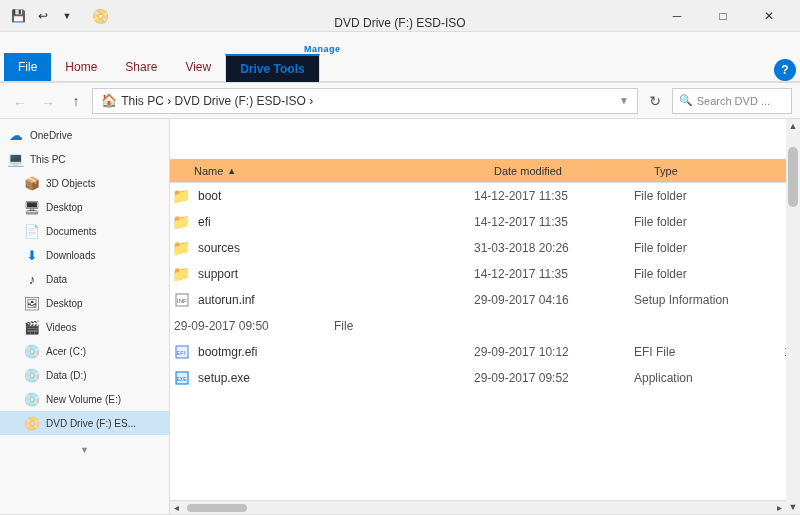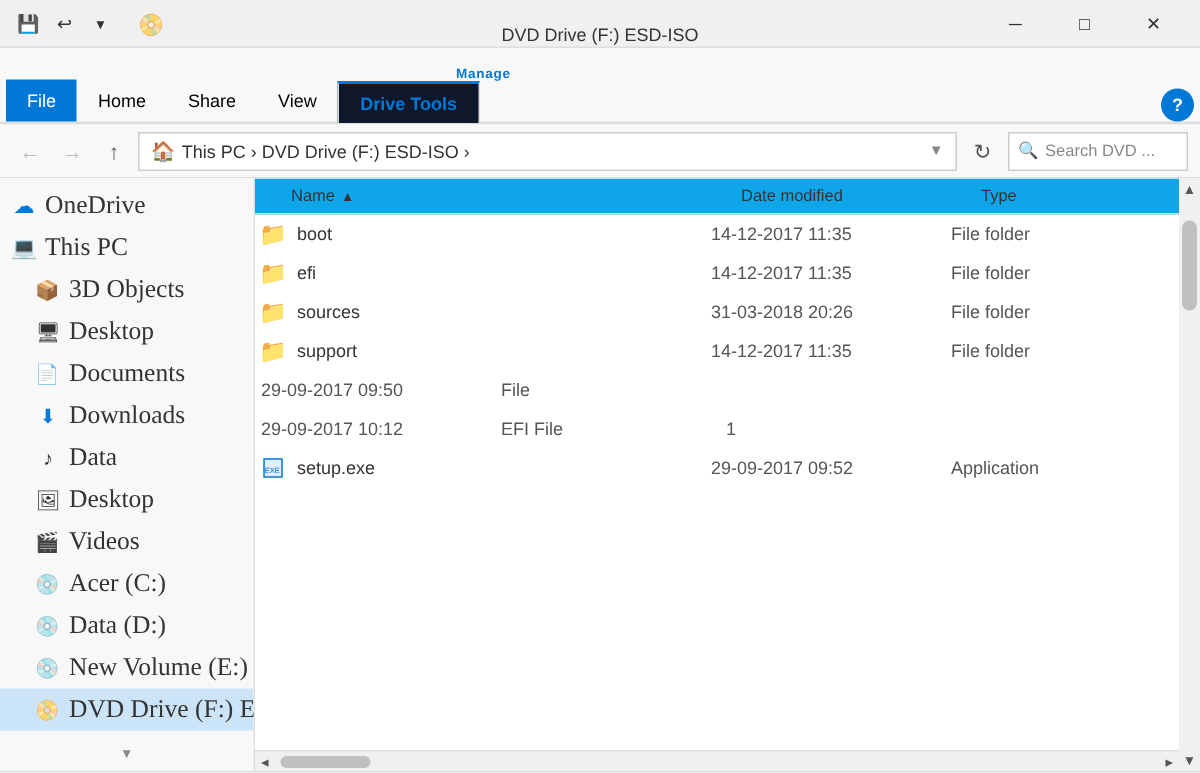--- a/index.html
+++ b/index.html
@@ -61,7 +61,7 @@
       height: 28px;
       display: flex;
       align-items: center;
-      color: #000000;
+      color: #7f1d1d;
     }
     .ribbon-tab.file {
       background: #0078d7;

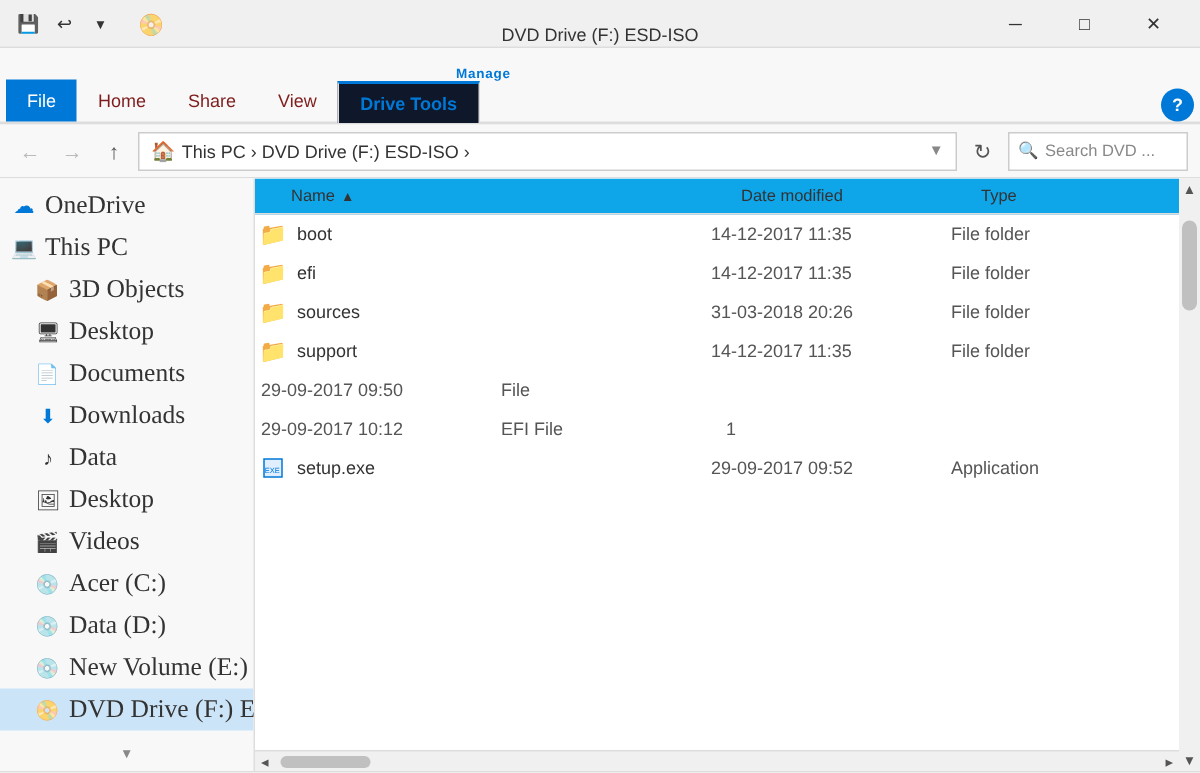--- a/index.html
+++ b/index.html
@@ -167,7 +167,7 @@
       display: flex; align-items: center; justify-content: center;
       font-size: 14px;
     }
-    .sidebar-label { font-size: 17px; font-family: Liberation Serif, serif; }
+    .sidebar-label { font-size: 10px; }
 
     
     .filelist-container {

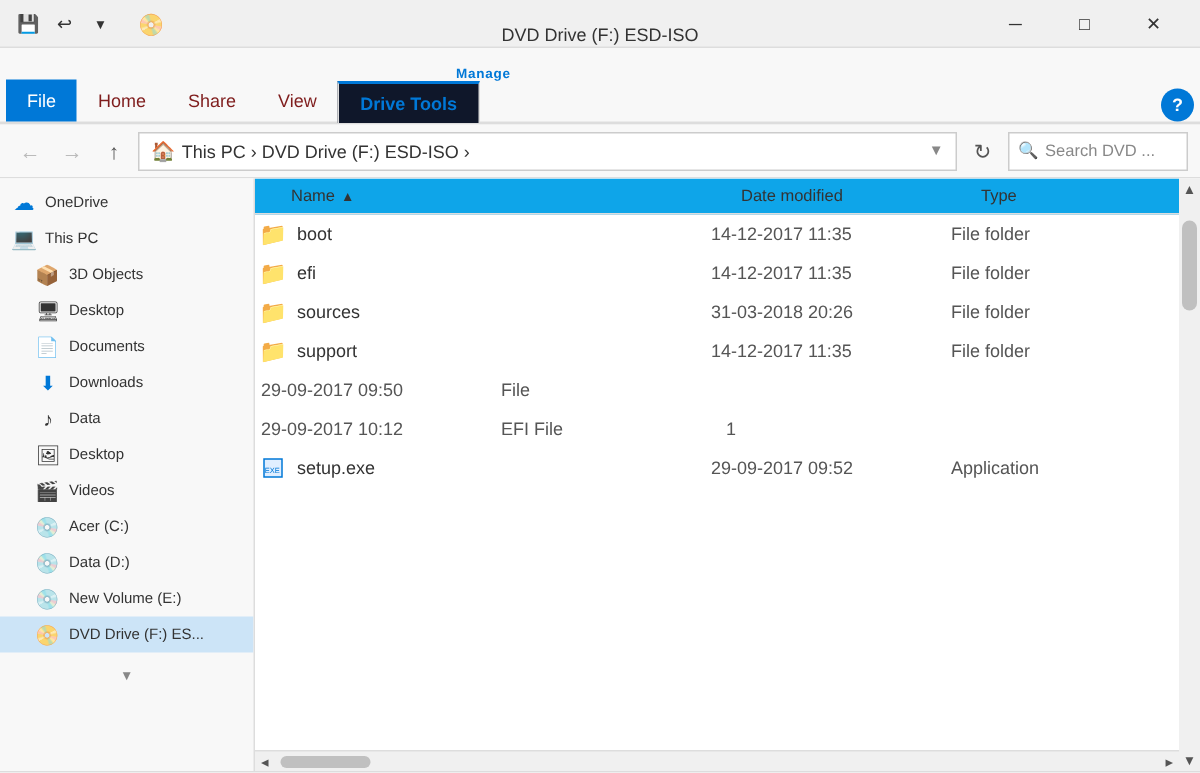--- a/index.html
+++ b/index.html
@@ -180,12 +180,13 @@
       display: flex;
       align-items: center;
       border-bottom: 1px solid #ddd;
-      background: #0ea5e9;
+      background: #fdba74;
       height: 24px;
       padding: 0 4px;
       font-size: 11px;
       color: #333;
       user-select: none;
+      margin-top: 40px;
     }
     .col-name { flex: 0 0 320px; padding-left: 20px; display: flex; align-items: center; gap: 4px; }
     .col-date { flex: 0 0 160px; }

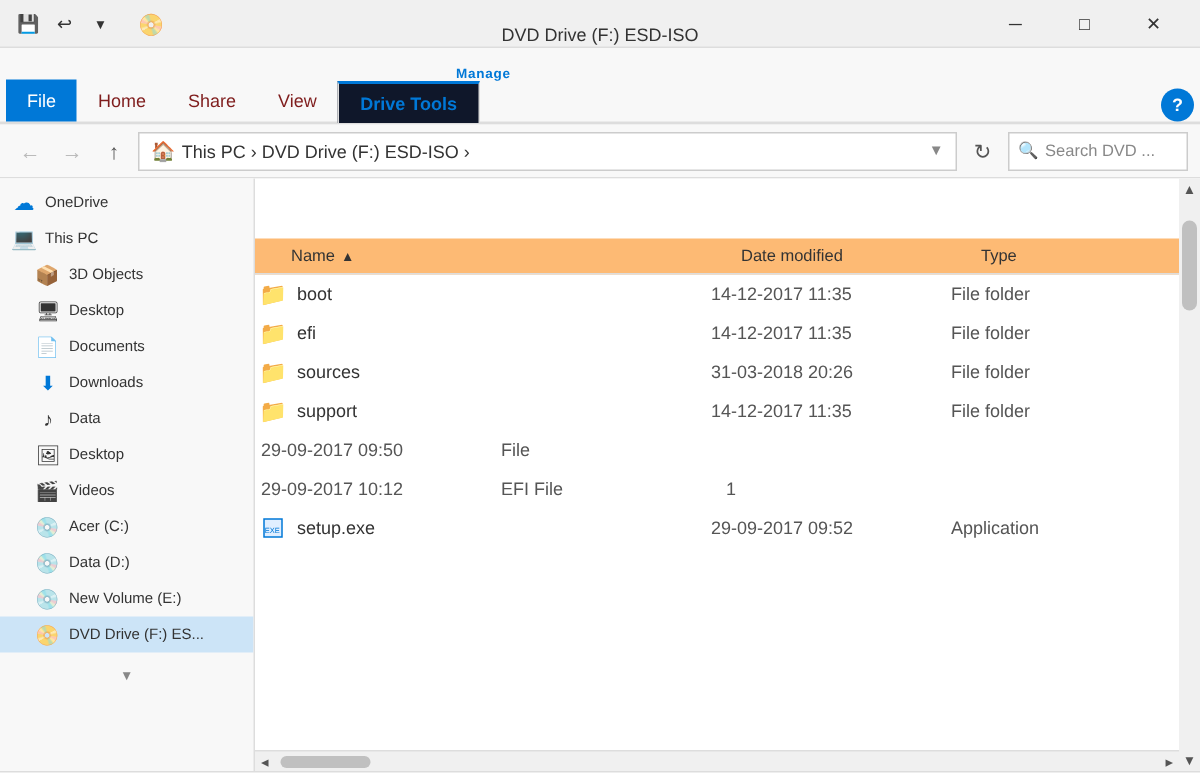--- a/index.html
+++ b/index.html
@@ -485,6 +485,20 @@
         <div class="file-size"></div>
       </div>
 
+      <div class="file-row">
+        <div class="file-name">
+          <div class="file-icon">
+            <svg width="14" height="14" viewBox="0 0 14 14">
+                <rect x="1" y="1" width="12" height="12" fill="white" stroke="#888" stroke-width="1"></rect>
+                <text x="2" y="10" font-size="6" fill="#555">INF</text>
+              </svg>
+          </div>
+          <span>autorun.inf</span>
+        </div>
+        <div class="file-date">29-09-2017 04:16</div>
+        <div class="file-type">Setup Information</div>
+        <div class="file-size"></div>
+      </div>
 
       <div class="file-row">
         <div class="file-date">29-09-2017 09:50</div>

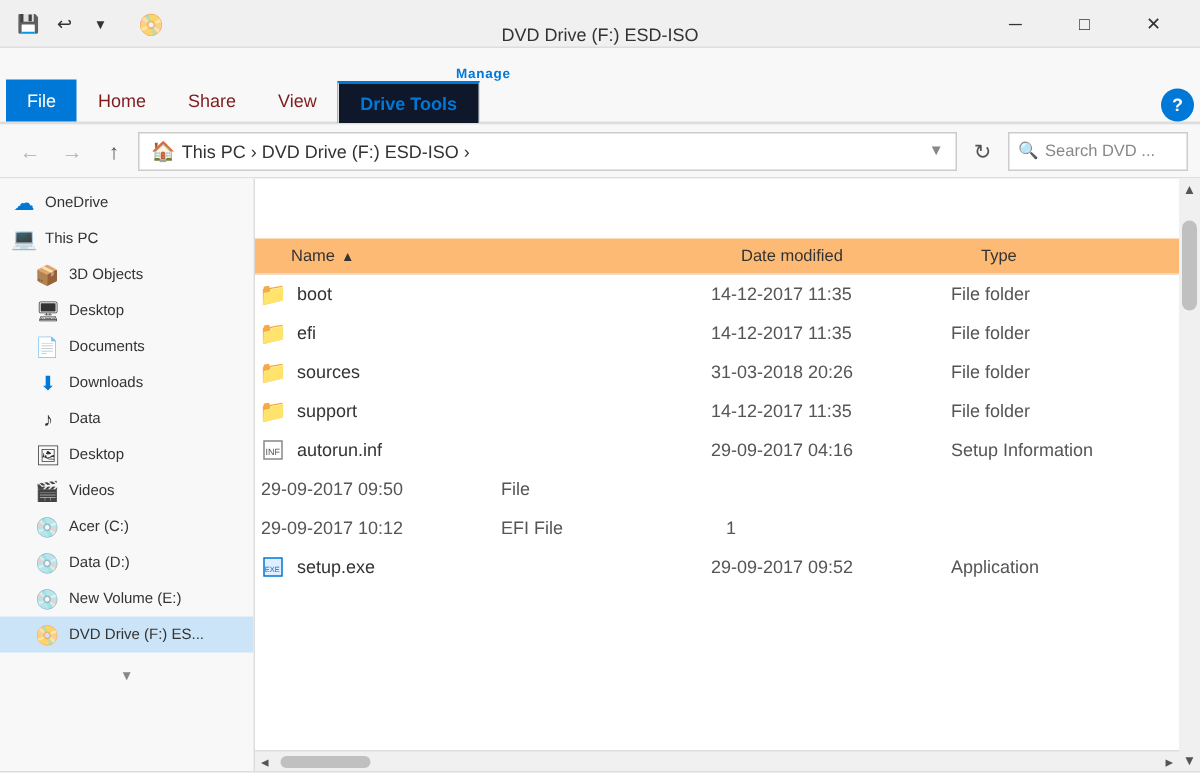--- a/index.html
+++ b/index.html
@@ -507,6 +507,15 @@
       </div>
 
       <div class="file-row">
+        <div class="file-name">
+          <div class="file-icon">
+            <svg width="14" height="14" viewBox="0 0 14 14">
+                <rect x="1" y="1" width="12" height="12" fill="#e8f0fe" stroke="#4d7ce8" stroke-width="1"></rect>
+                <text x="1.5" y="10" font-size="5.5" fill="#4d7ce8">EFI</text>
+              </svg>
+          </div>
+          <span>bootmgr.efi</span>
+        </div>
         <div class="file-date">29-09-2017 10:12</div>
         <div class="file-type">EFI File</div>
         <div class="file-size">1</div>

